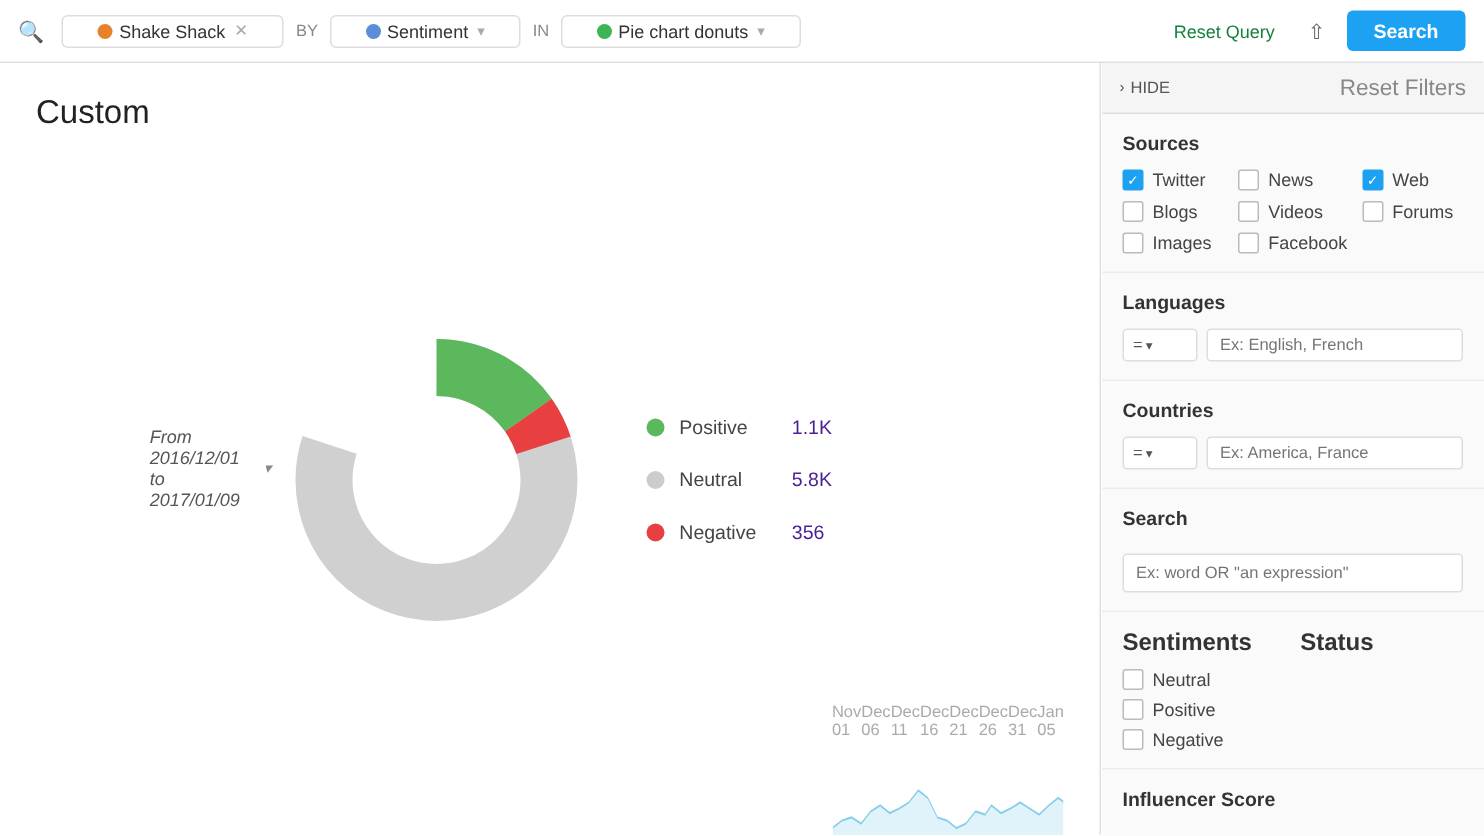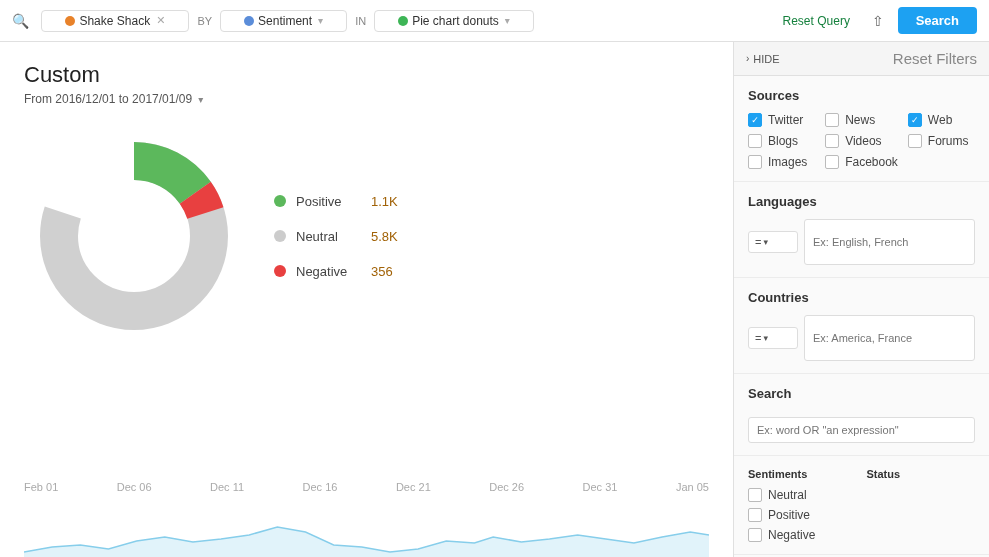--- a/index.html
+++ b/index.html
@@ -33,7 +33,7 @@
     .main-layout { display: flex; flex: 1; overflow: hidden; }
 
     
-    .left-content { flex: 1; overflow: hidden; display: flex; flex-direction: column; padding: 20px 24px 0 24px; }
+    .left-content { flex: 1; overflow: hidden; display: flex; flex-direction: row; padding: 20px 24px 0 24px; }
     .page-title { font-size: 22px; font-weight: 300; color: #222; }
     .date-range { font-size: 12px; color: #555; margin-top: 4px; display: flex; align-items: center; gap: 6px; cursor: pointer; }
     .date-chevron { font-size: 10px; color: #888; }

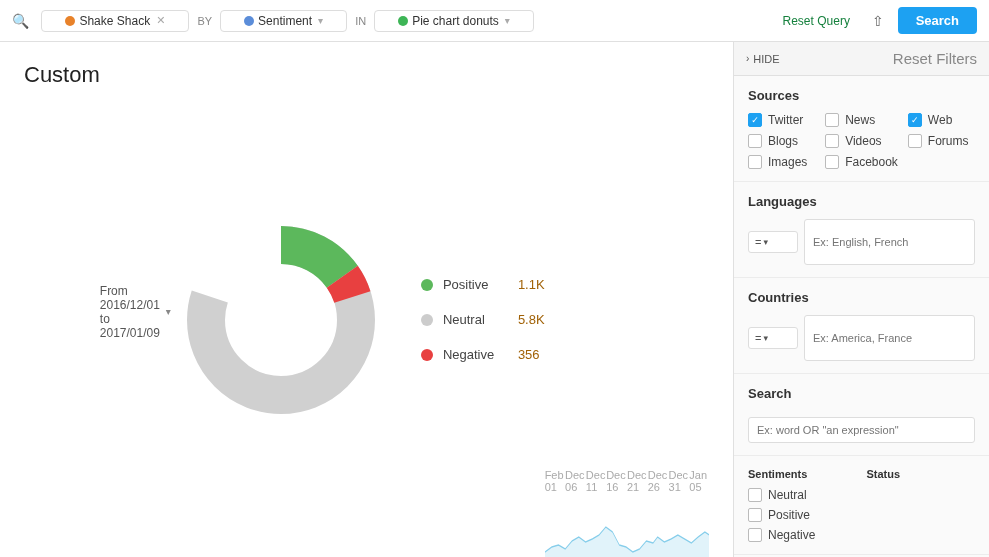--- a/index.html
+++ b/index.html
@@ -82,7 +82,7 @@
       background: #fff; color: #555; width: 50px; display: flex; align-items: center; gap: 2px;
     }
     .lang-input {
-      flex: 1; border: 1px solid #ddd; border-radius: 3px; padding: 16px 8px;
+      flex: 1; border: 1px solid #ddd; border-radius: 3px; padding: 4px 8px;
       font-size: 11px; color: #aaa; background: #fff;
     }
 

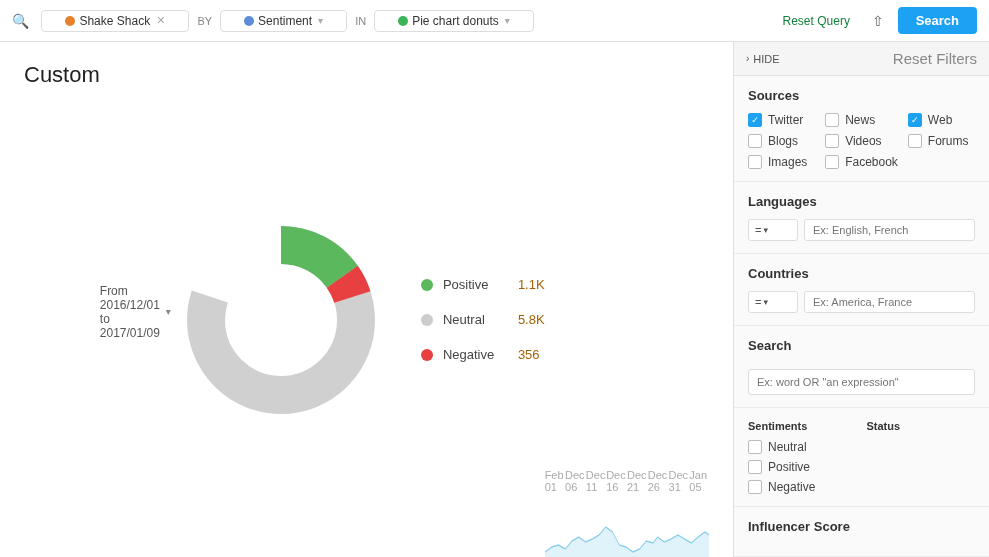--- a/index.html
+++ b/index.html
@@ -35,7 +35,7 @@
     
     .left-content { flex: 1; overflow: hidden; display: flex; flex-direction: row; padding: 20px 24px 0 24px; }
     .page-title { font-size: 22px; font-weight: 300; color: #222; }
-    .date-range { font-size: 12px; color: #555; margin-top: 4px; display: flex; align-items: center; gap: 6px; cursor: pointer; }
+    .date-range { font-size: 12px; color: #555; margin-top: 4px; display: flex; align-items: center; gap: 16px; cursor: pointer; font-style: italic; }
     .date-chevron { font-size: 10px; color: #888; }
 
     

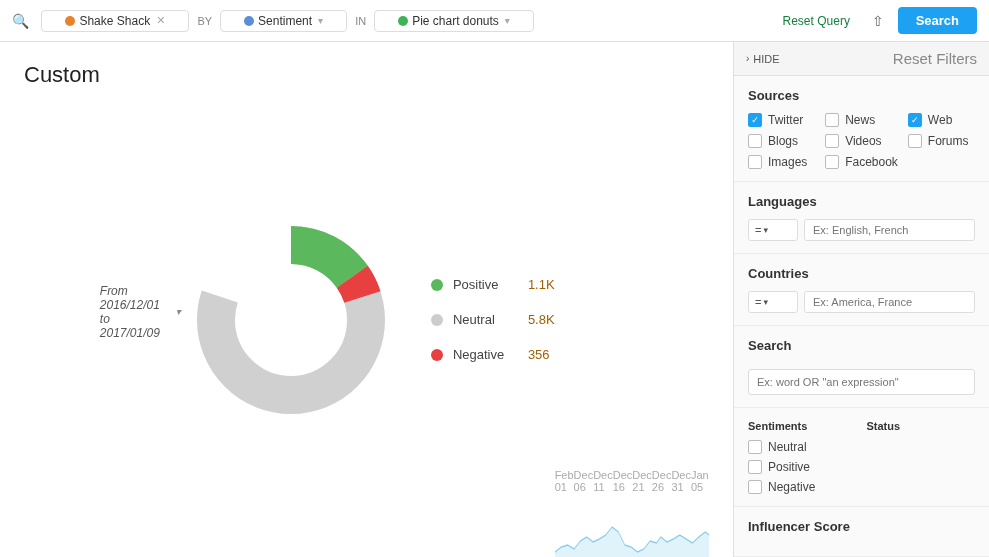--- a/index.html
+++ b/index.html
@@ -46,7 +46,7 @@
     .legend-item { display: flex; align-items: center; gap: 10px; }
     .legend-dot { width: 12px; height: 12px; border-radius: 50%; flex-shrink: 0; }
     .legend-label { font-size: 13px; color: #444; width: 65px; }
-    .legend-value { font-size: 13px; color: #a16207; }
+    .legend-value { font-size: 13px; color: #4c1d95; }
 
     
     .timeline { margin-top: auto; padding-bottom: 0; }

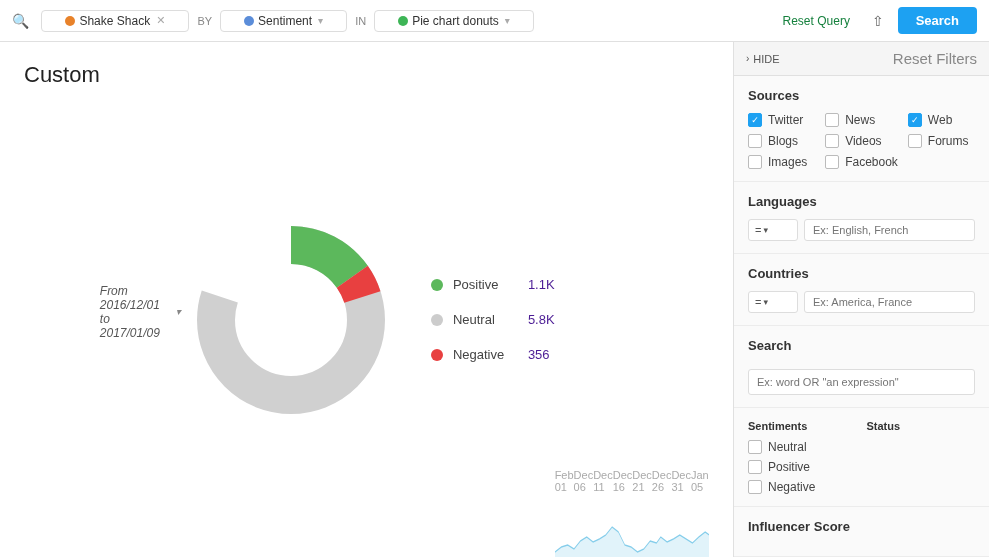--- a/index.html
+++ b/index.html
@@ -92,7 +92,7 @@
     }
 
     .two-col { display: grid; grid-template-columns: 1fr 1fr; gap: 10px; }
-    .sub-section-title { font-size: 11px; font-weight: 600; color: #333; margin-bottom: 8px; }
+    .sub-section-title { font-size: 16px; font-weight: 600; color: #333; margin-bottom: 8px; }
     .checkbox-list { display: flex; flex-direction: column; gap: 6px; }
   </style>
 </head>

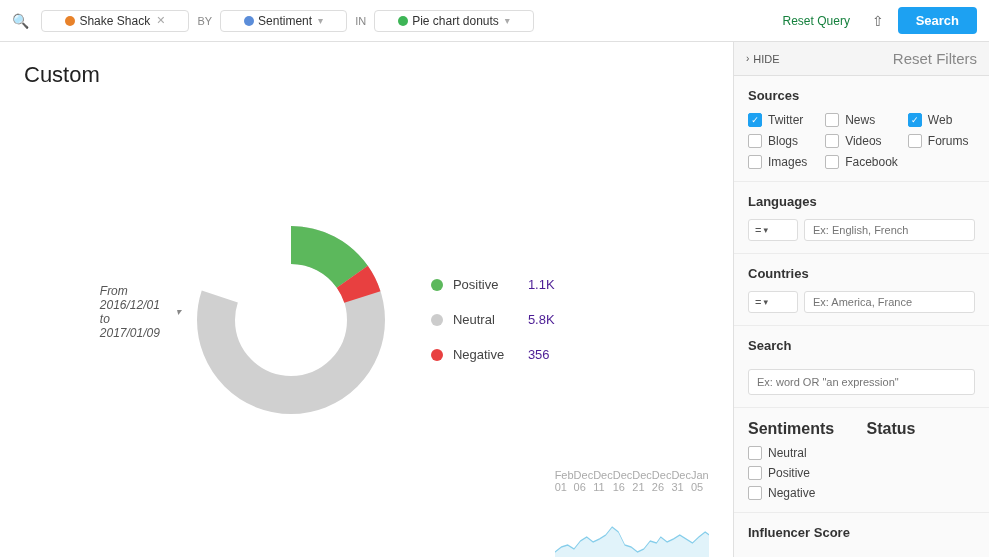--- a/index.html
+++ b/index.html
@@ -175,7 +175,7 @@
 
     <div class="timeline">
       <div class="timeline-axis">
-        <span>Feb 01</span>
+        <span>Nov 01</span>
         <span>Dec 06</span>
         <span>Dec 11</span>
         <span>Dec 16</span>

